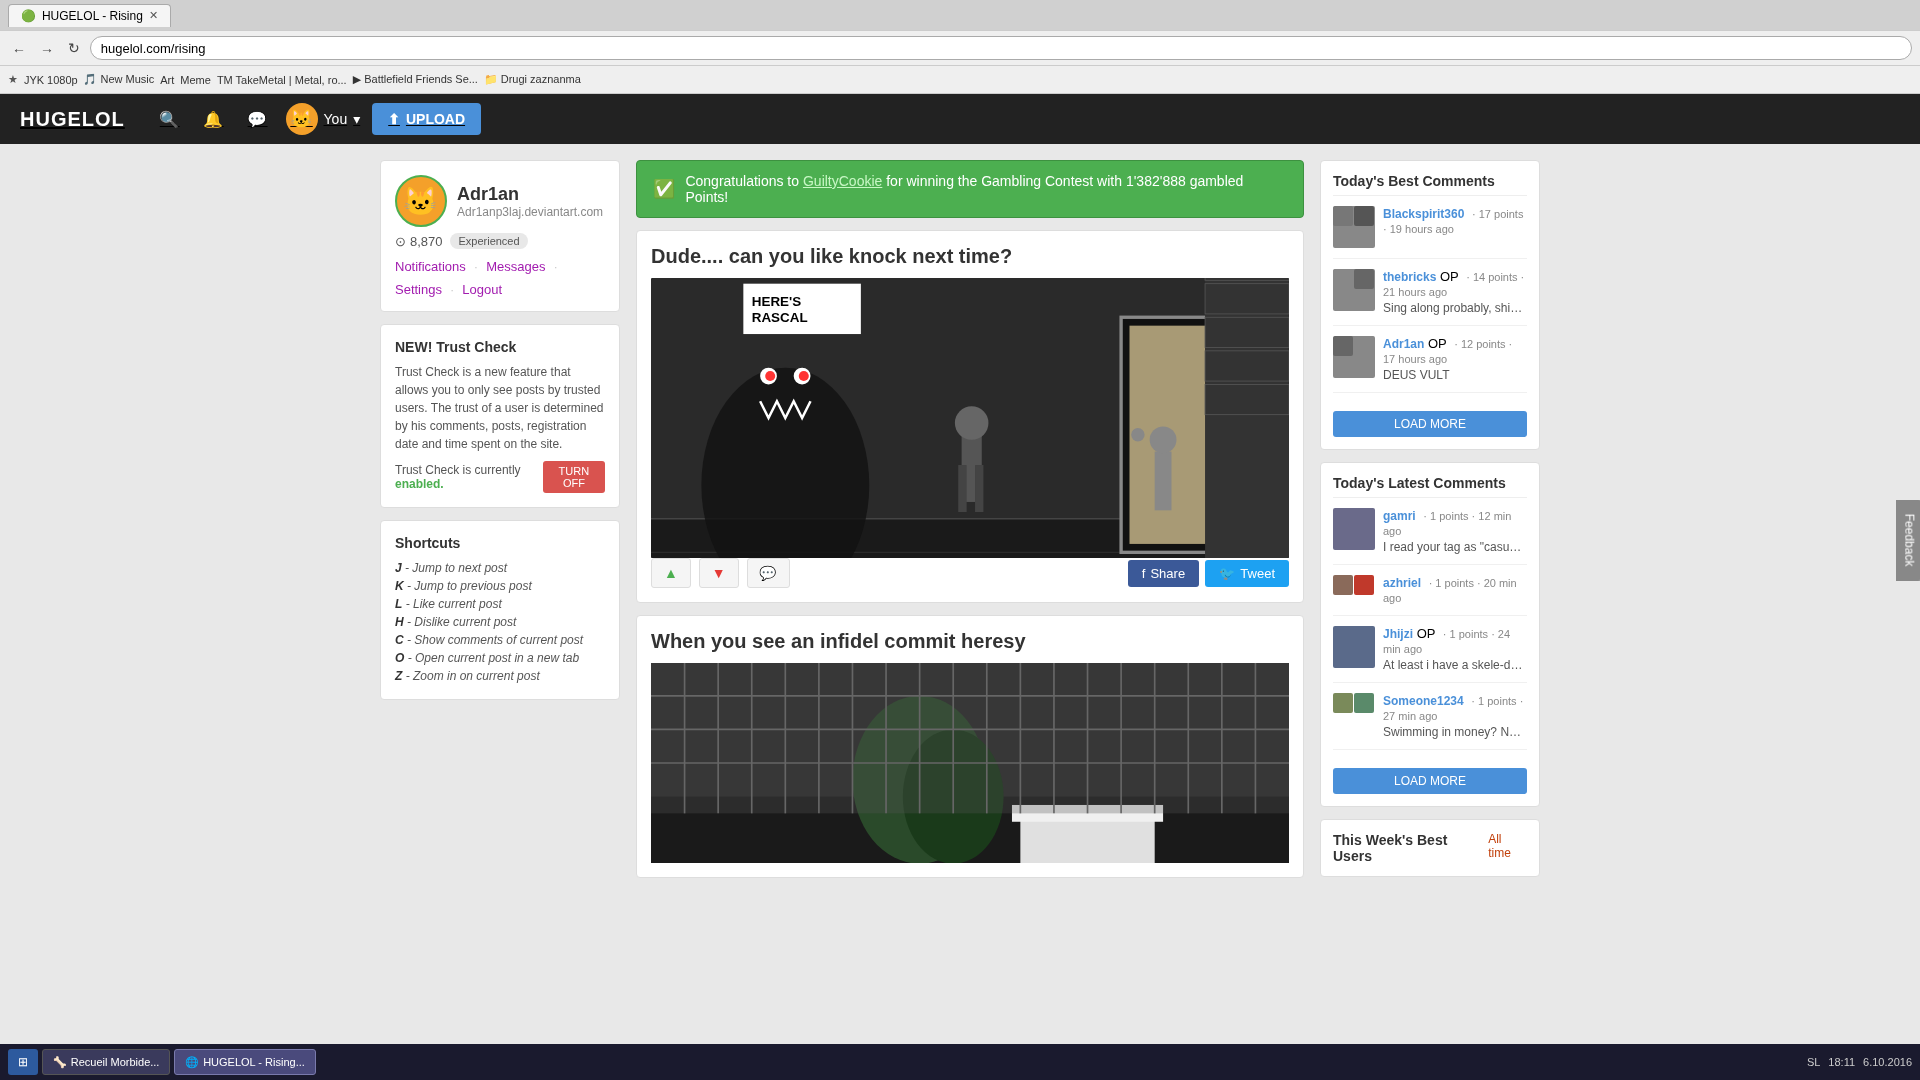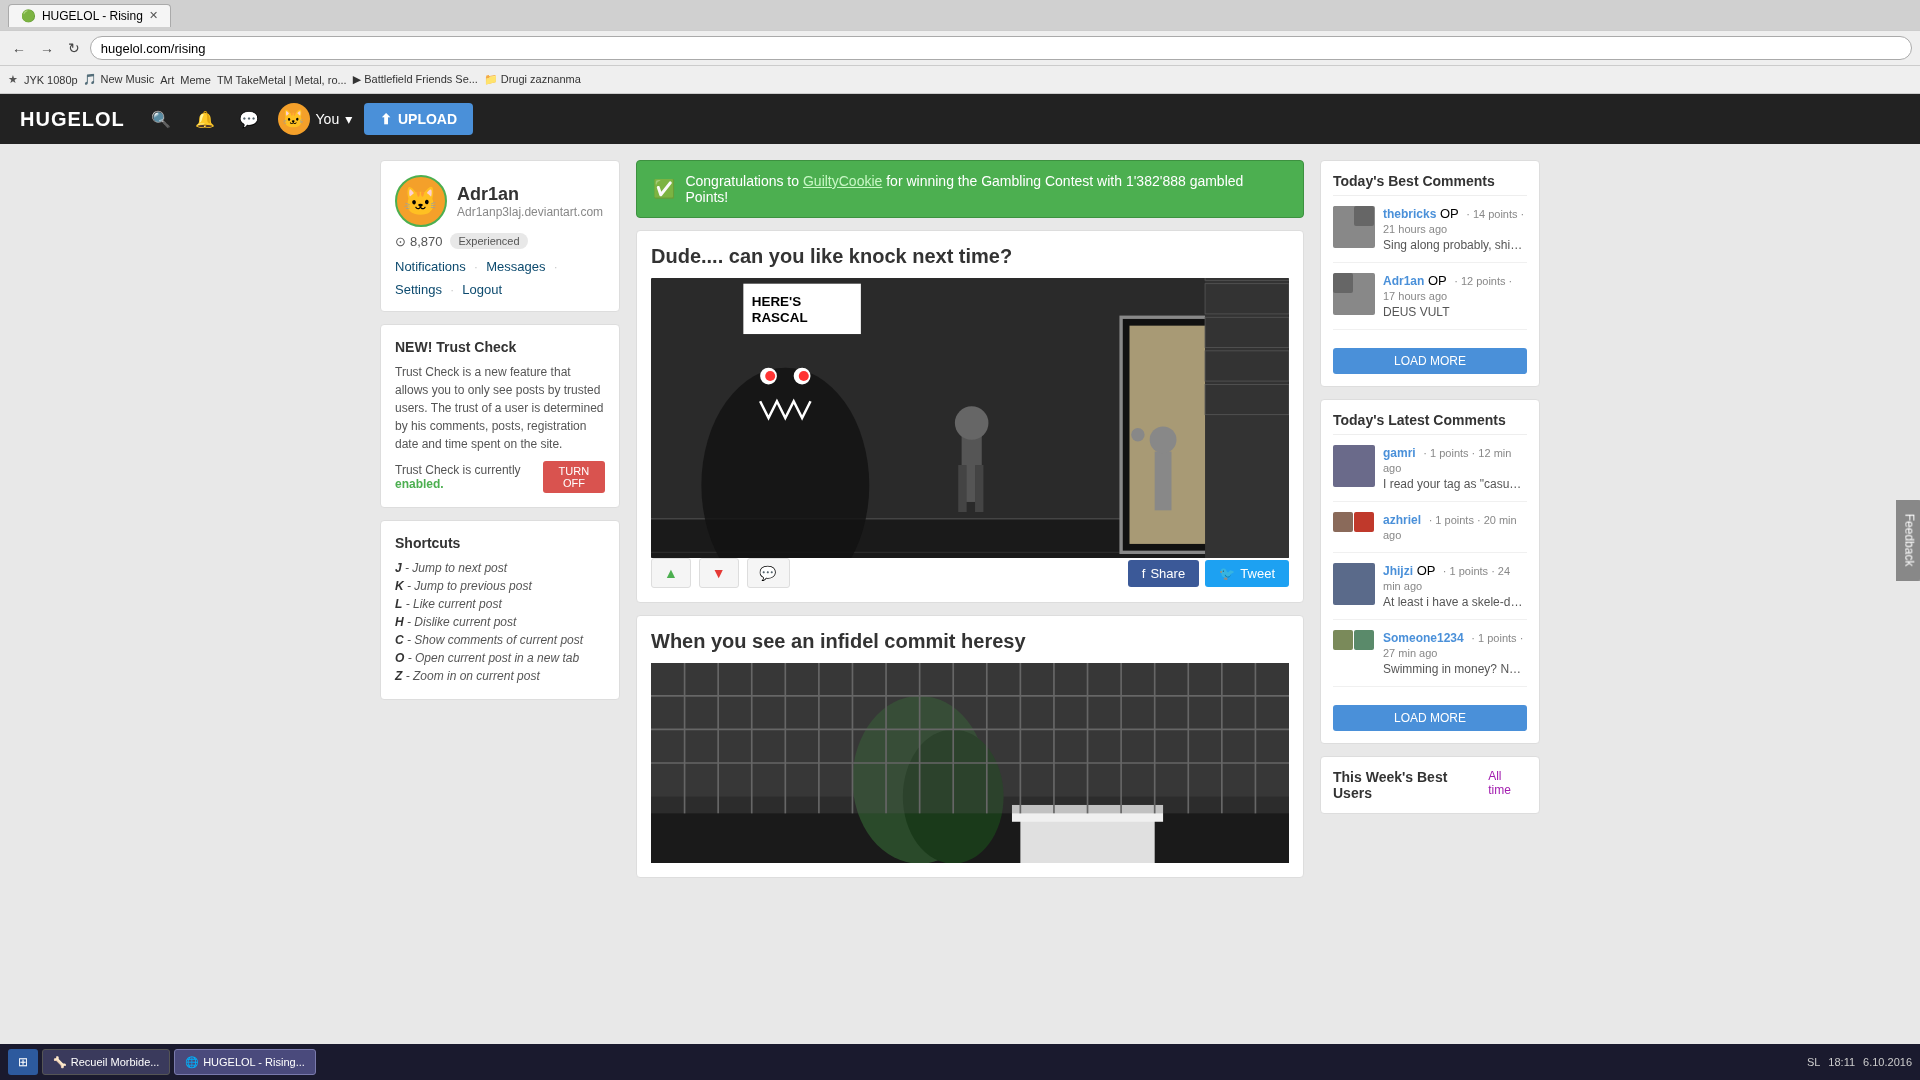--- a/index.html
+++ b/index.html
@@ -19,7 +19,7 @@
     .bookmark-item a { color: #333; text-decoration: none; display: flex; align-items: center; gap: 2px; }
 
     
-    .site-header { background: #222; display: flex; align-items: center; padding: 4px 20px; height: 50px; gap: 21px; }
+    .site-header { background: #222; display: flex; align-items: center; padding: 4px 20px; height: 50px; gap: 29px; text-decoration: underline; }
     .site-logo { color: white; font-size: 20px; font-weight: bold; letter-spacing: 1px; text-decoration: none; }
     .site-nav { display: flex; gap: 2px; align-items: center; flex: 1; }
     .nav-link { color: #ccc; text-decoration: none; padding: 8px 12px; font-size: 14px; }

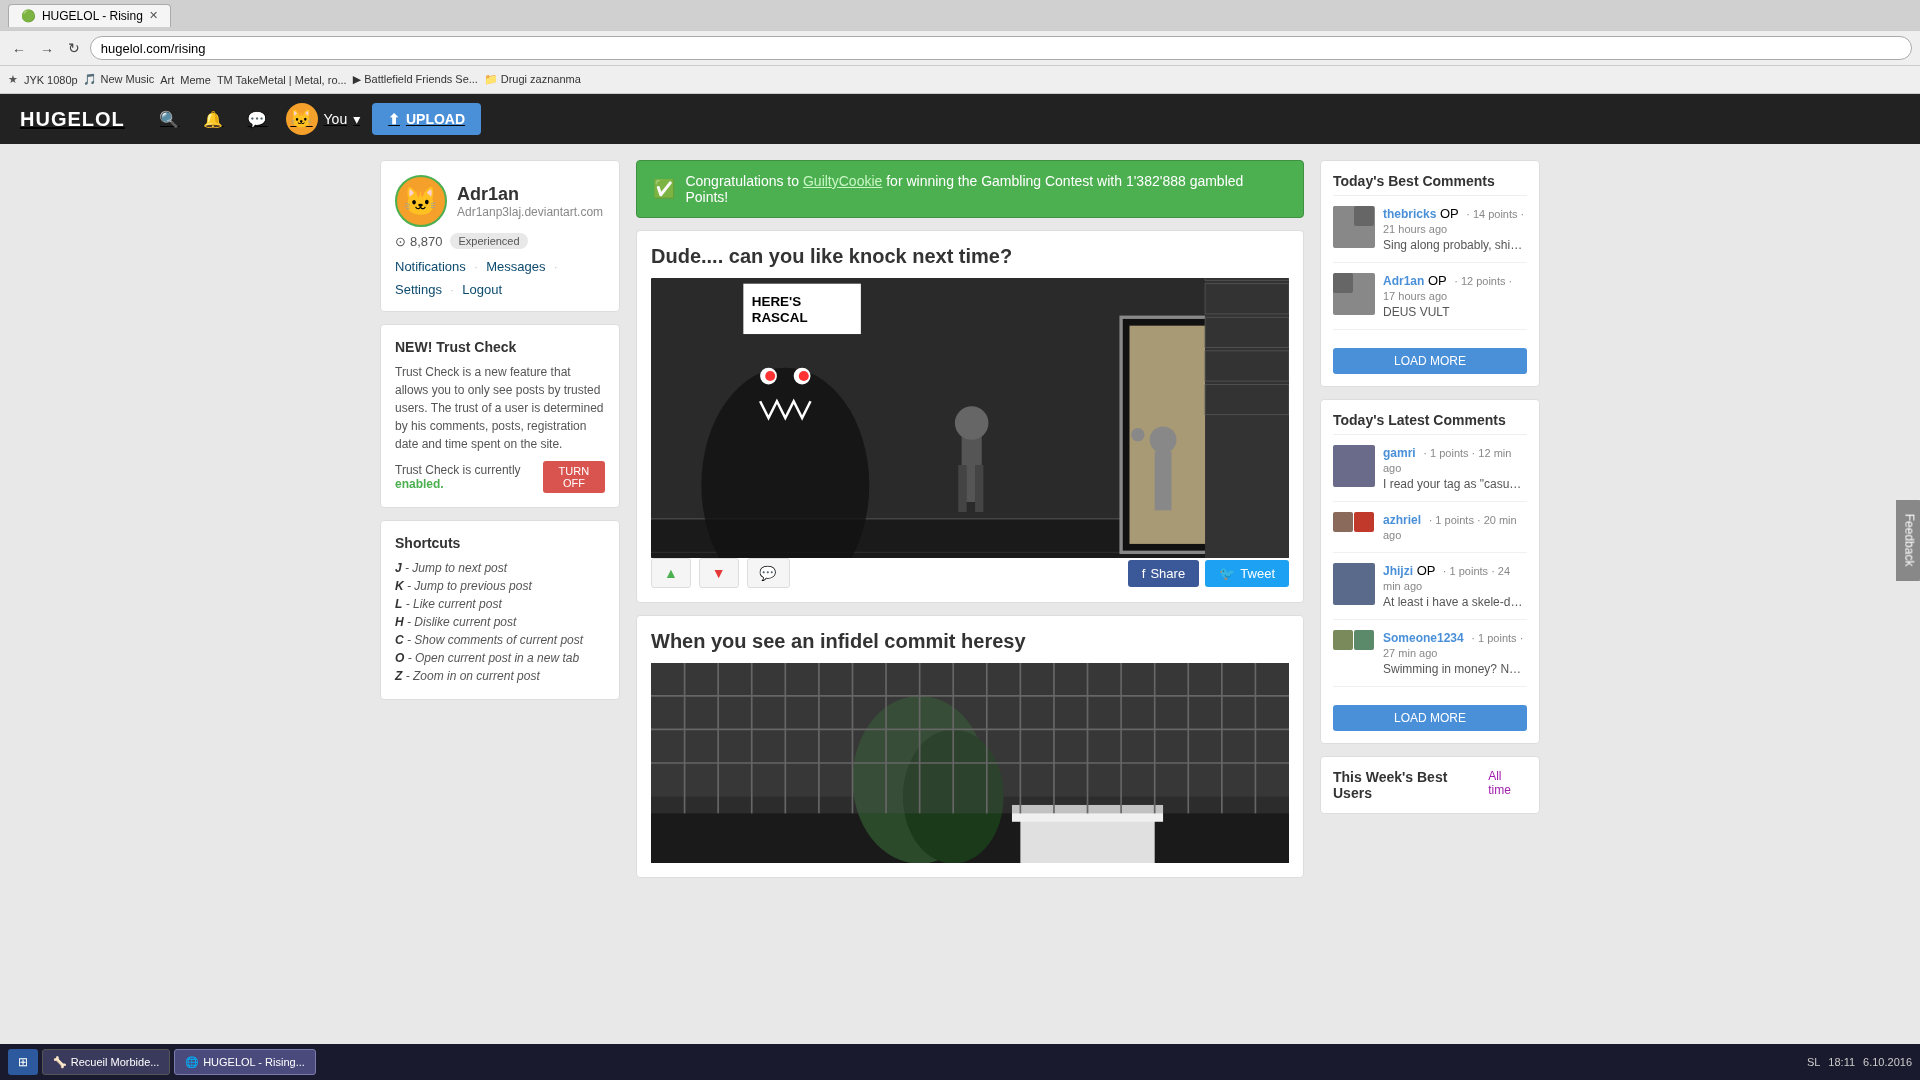--- a/index.html
+++ b/index.html
@@ -357,6 +357,20 @@
     <div class="panel">
       <div class="panel-title">Today's Best Comments</div>
 
+      <div class="comment-item">
+        <div class="c-avatar">
+          <div style="width:42px;height:42px;display:flex;flex-wrap:wrap;gap:1px;">
+            <div style="width:20px;height:20px;background:#777;border-radius:2px;"></div>
+            <div style="width:20px;height:20px;background:#555;border-radius:2px;"></div>
+          </div>
+        </div>
+        <div class="comment-body">
+          <div>
+            <span class="comment-user">Blackspirit360</span>
+            <span class="comment-stats">· 17 points · 19 hours ago</span>
+          </div>
+        </div>
+      </div>
 
       <div class="comment-item">
         <div class="c-avatar">

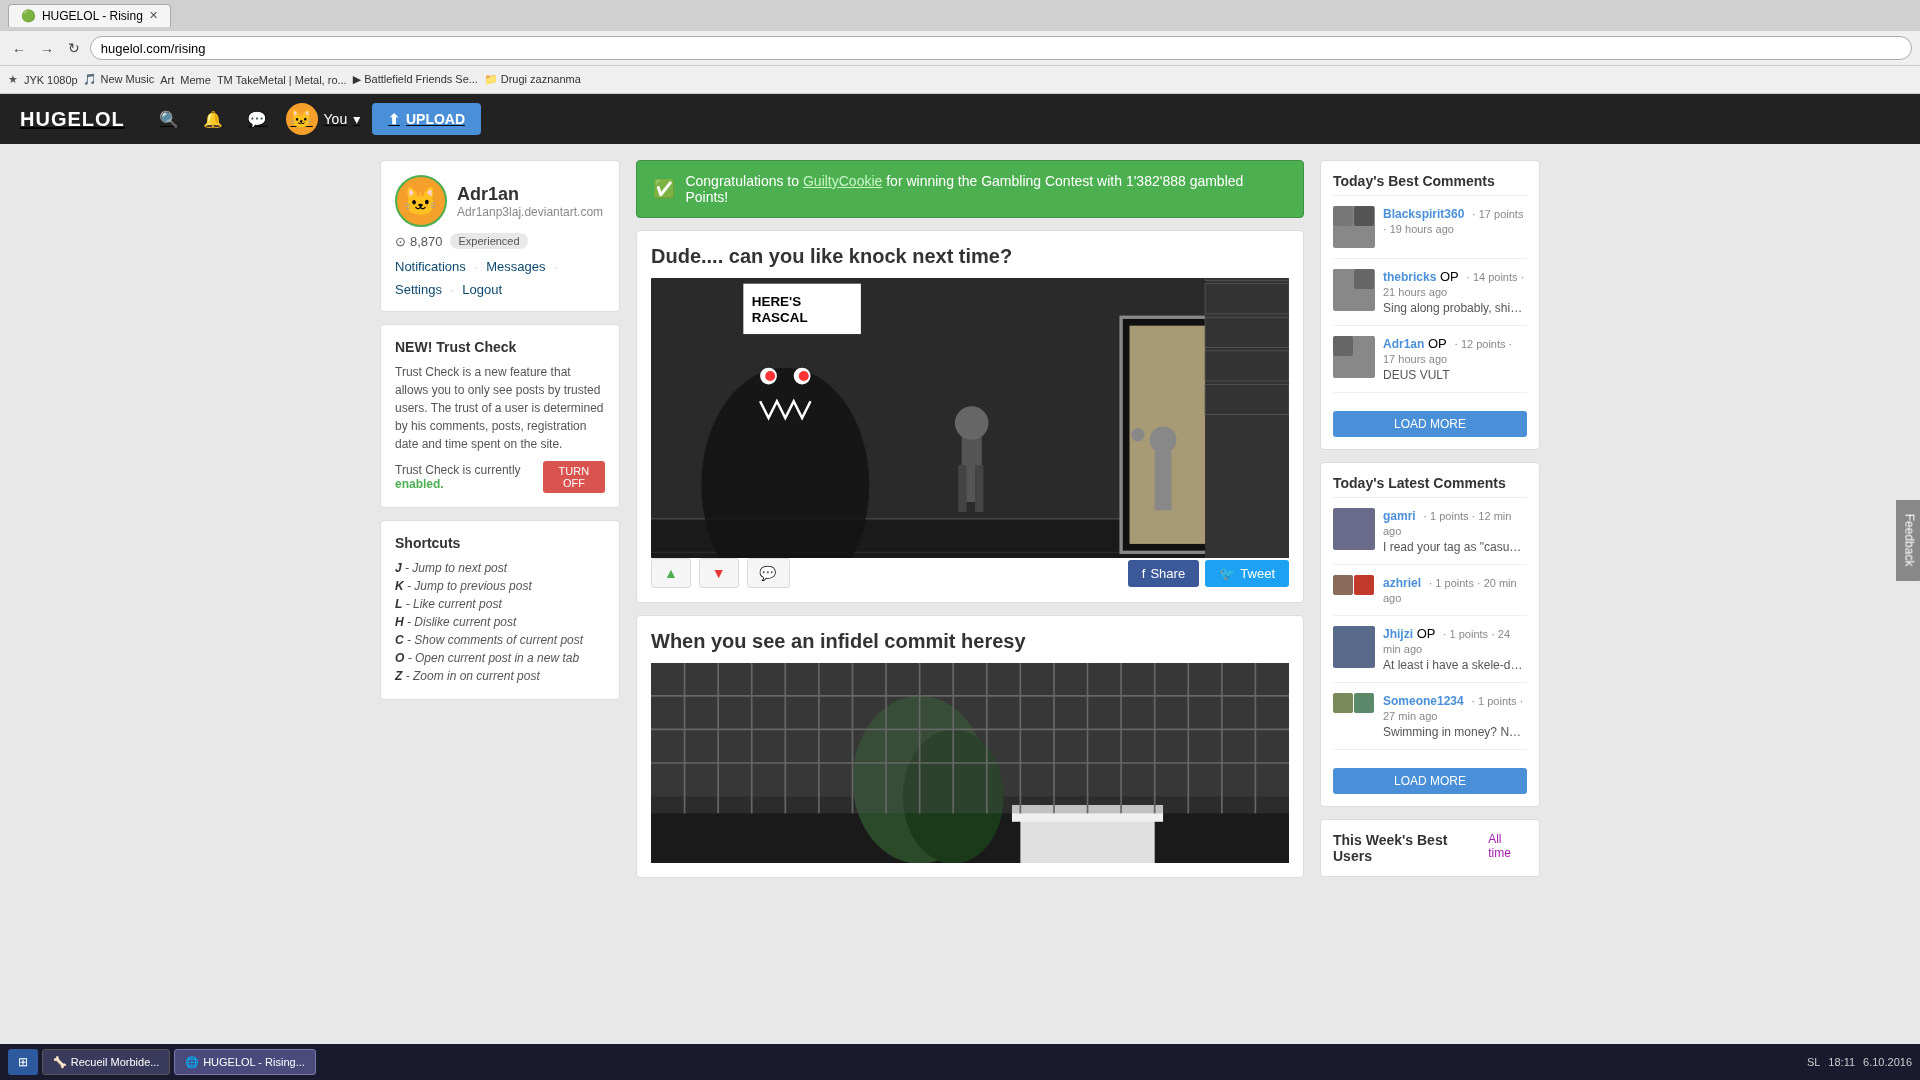--- a/index.html
+++ b/index.html
@@ -44,7 +44,7 @@
     .profile-points { font-size: 13px; color: #555; margin-top: 6px; display: flex; align-items: center; gap: 4px; }
     .badge-experienced { background: #e8e8e8; color: #555; font-size: 11px; padding: 2px 8px; border-radius: 10px; margin-left: 4px; }
     .profile-links { display: flex; gap: 8px; margin-top: 10px; flex-wrap: wrap; }
-    .profile-link { color: #0c4a6e; text-decoration: none; font-size: 13px; }
+    .profile-link { color: #a21caf; text-decoration: none; font-size: 13px; }
 
     .sidebar-section-title { font-size: 14px; font-weight: bold; color: #333; margin-bottom: 8px; }
     .sidebar-text { font-size: 12px; color: #555; line-height: 1.5; margin-bottom: 8px; }

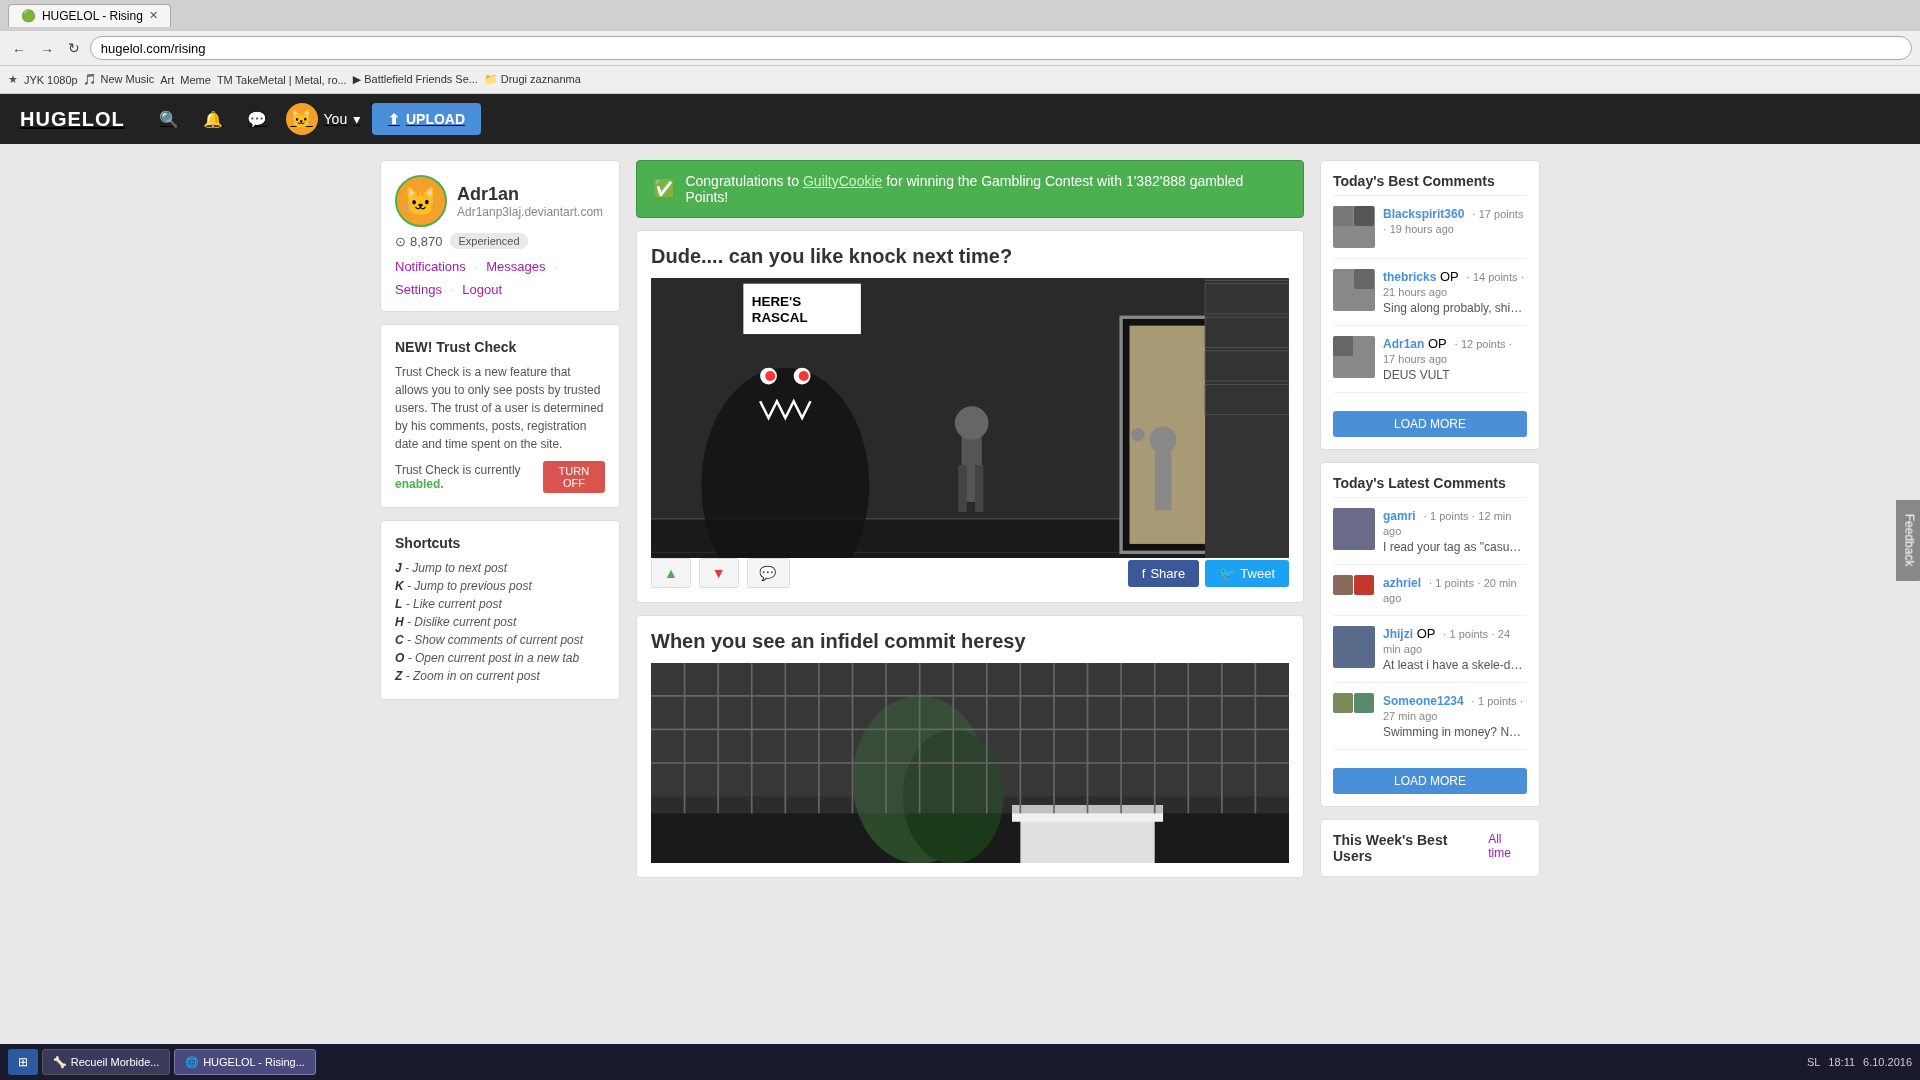--- a/index.html
+++ b/index.html
@@ -94,7 +94,7 @@
     .comment-text { font-size: 12px; color: #555; margin-top: 2px; overflow: hidden; text-overflow: ellipsis; white-space: nowrap; max-width: 140px; }
     .load-more-btn { width: 100%; background: #4a90d9; color: white; border: none; border-radius: 3px; padding: 6px; cursor: pointer; font-size: 12px; margin-top: 8px; }
     .best-users-header { display: flex; justify-content: space-between; align-items: flex-start; }
-    .all-time-link { color: #a21caf; font-size: 12px; text-decoration: none; }
+    .all-time-link { color: #c2410c; font-size: 12px; text-decoration: none; }
 
     
     .feedback-tab { position: fixed; right: -30px; top: 50%; transform: translateY(-50%) rotate(90deg); background: #888; color: white; padding: 6px 14px; font-size: 12px; cursor: pointer; border-radius: 4px 4px 0 0; z-index: 999; }

